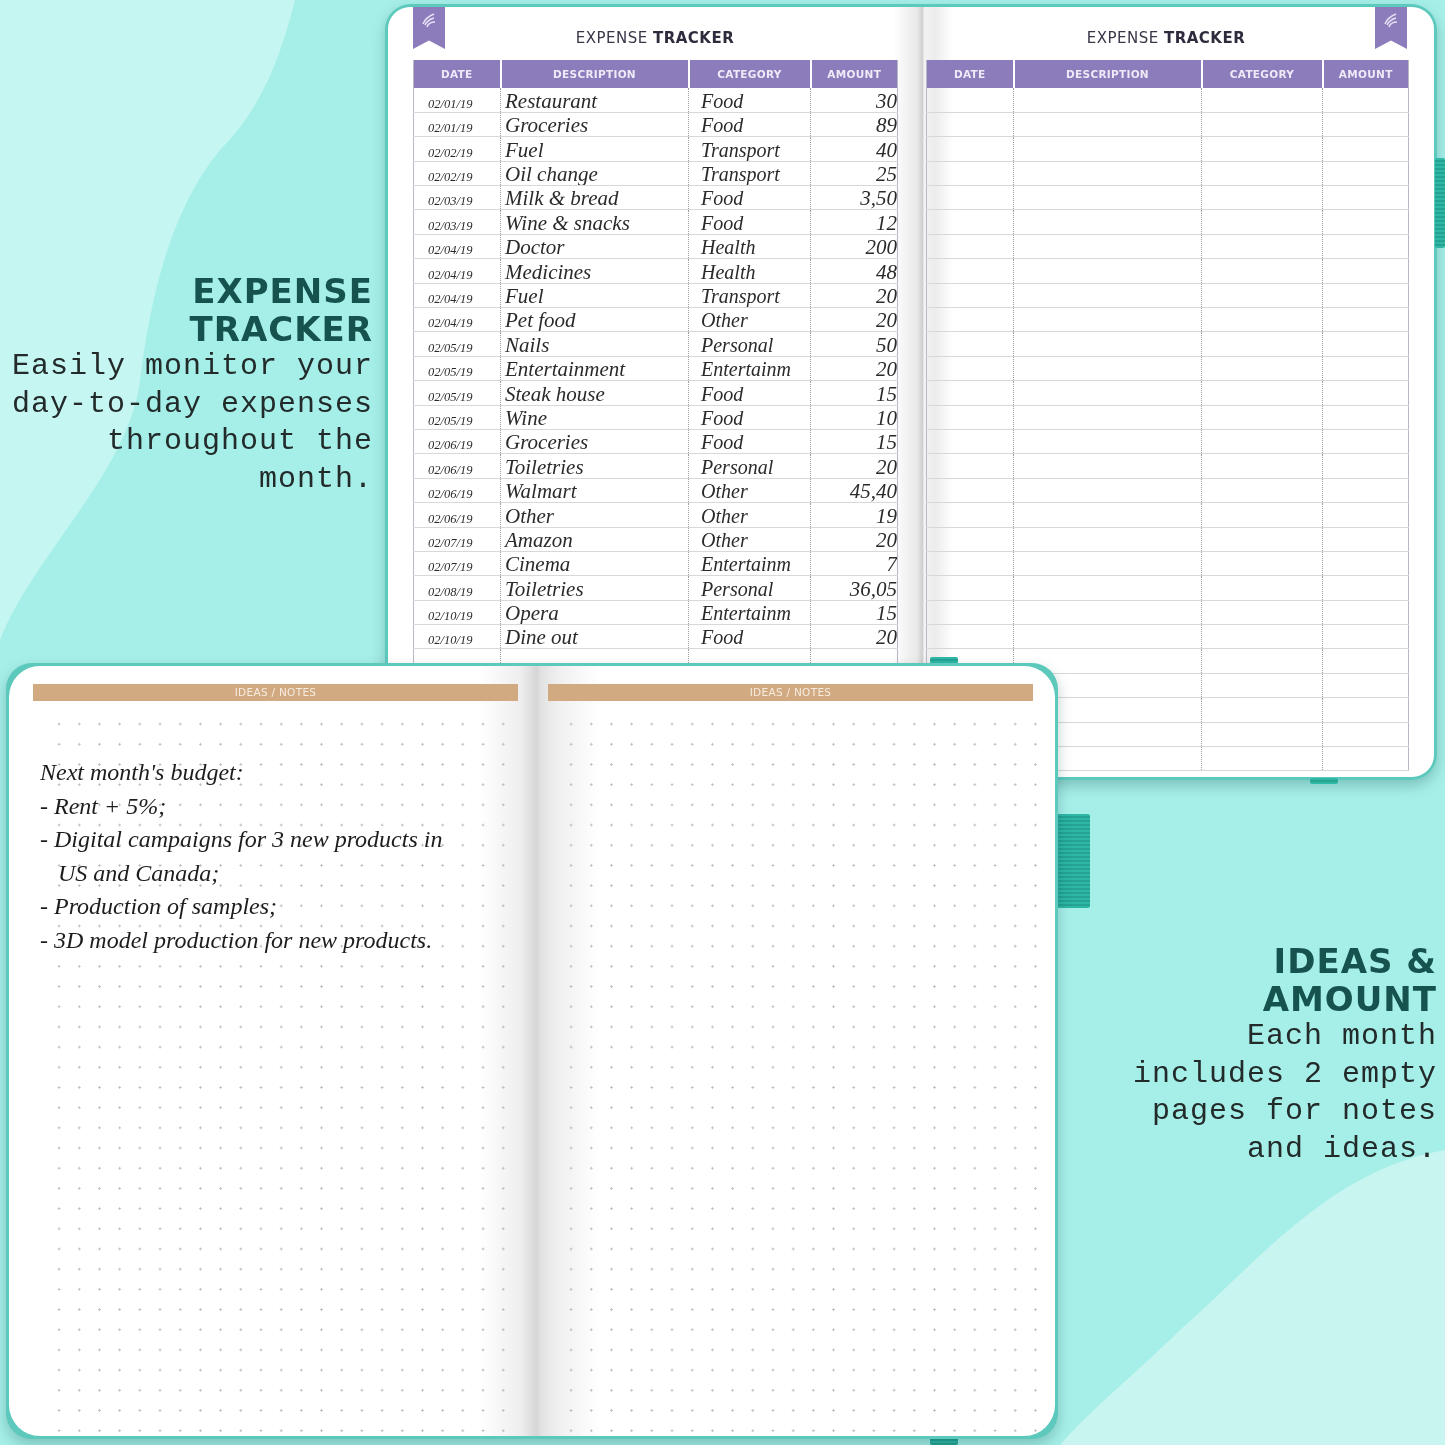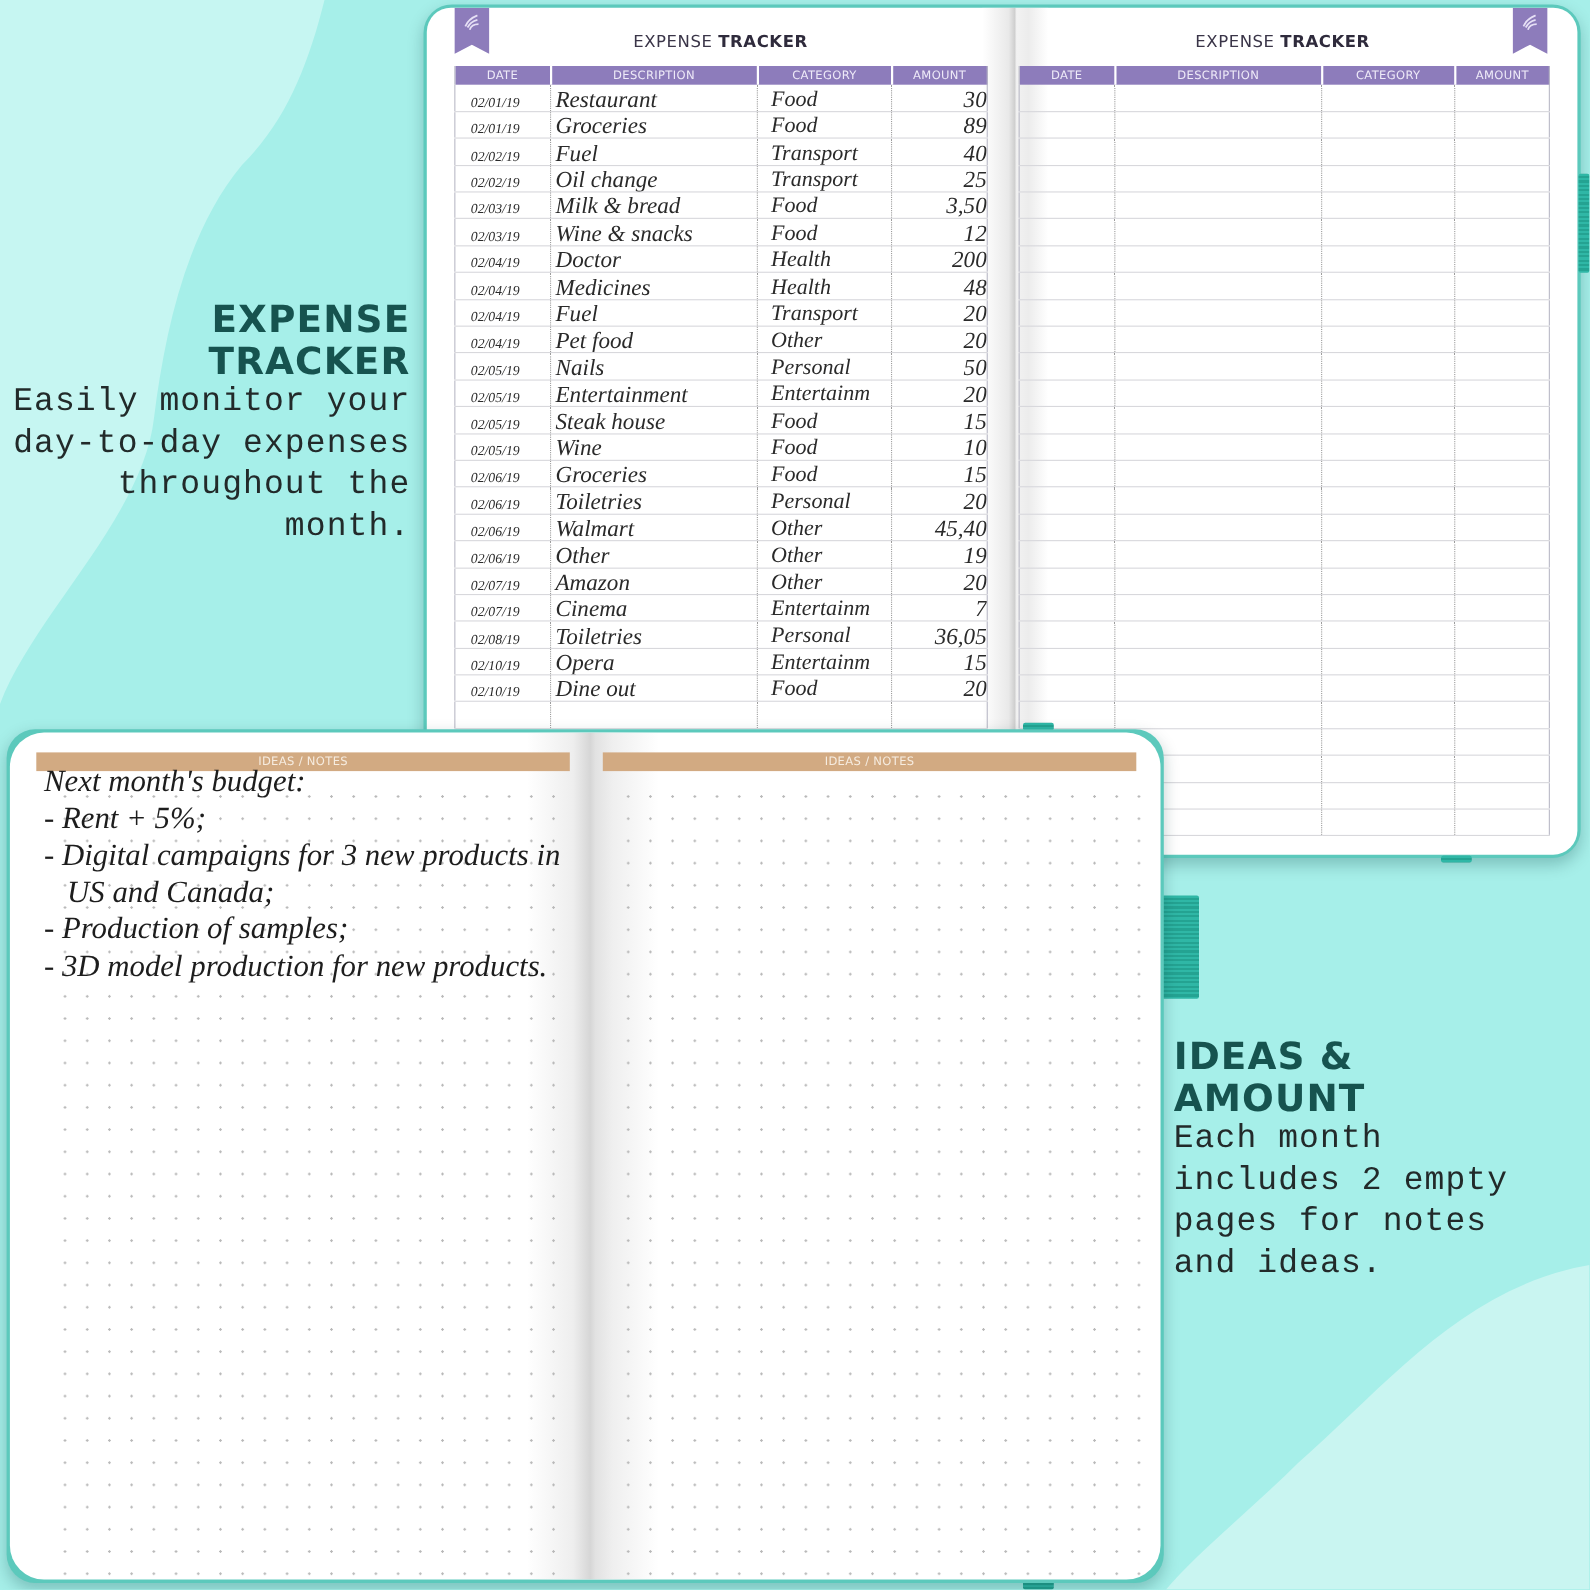--- a/index.html
+++ b/index.html
@@ -31,7 +31,7 @@
   .tracker-title b{font-weight:bold;color:#2f2b3c}
 
   table.exp{position:absolute;border-collapse:collapse;table-layout:fixed;border-left:1.5px solid #b9b9c6;border-right:1.5px solid #b9b9c6}
-  table.exp th{background:#8d7cbb;color:#eeeaf8;font-family:"DejaVu Sans",sans-serif;font-weight:normal;font-size:10.5px;height:17px;letter-spacing:.3px;border-right:2px solid #fff}
+  table.exp th{background:#8d7cbb;color:#eeeaf8;font-family:"DejaVu Sans",sans-serif;font-weight:bold;font-size:10.5px;height:28px;letter-spacing:.3px;border-right:2px solid #fff}
   table.exp th:last-child{border-right:none}
   table.exp td{height:24.4px;border-bottom:1.5px solid #d8d8dc;border-right:1.5px dotted #9c9c9c;padding:0 0 0 4px;vertical-align:bottom;white-space:nowrap;overflow:hidden;color:#2a2a2a;font-family:"Liberation Serif",serif;font-style:italic}
   table.exp td:last-child{border-right:none}

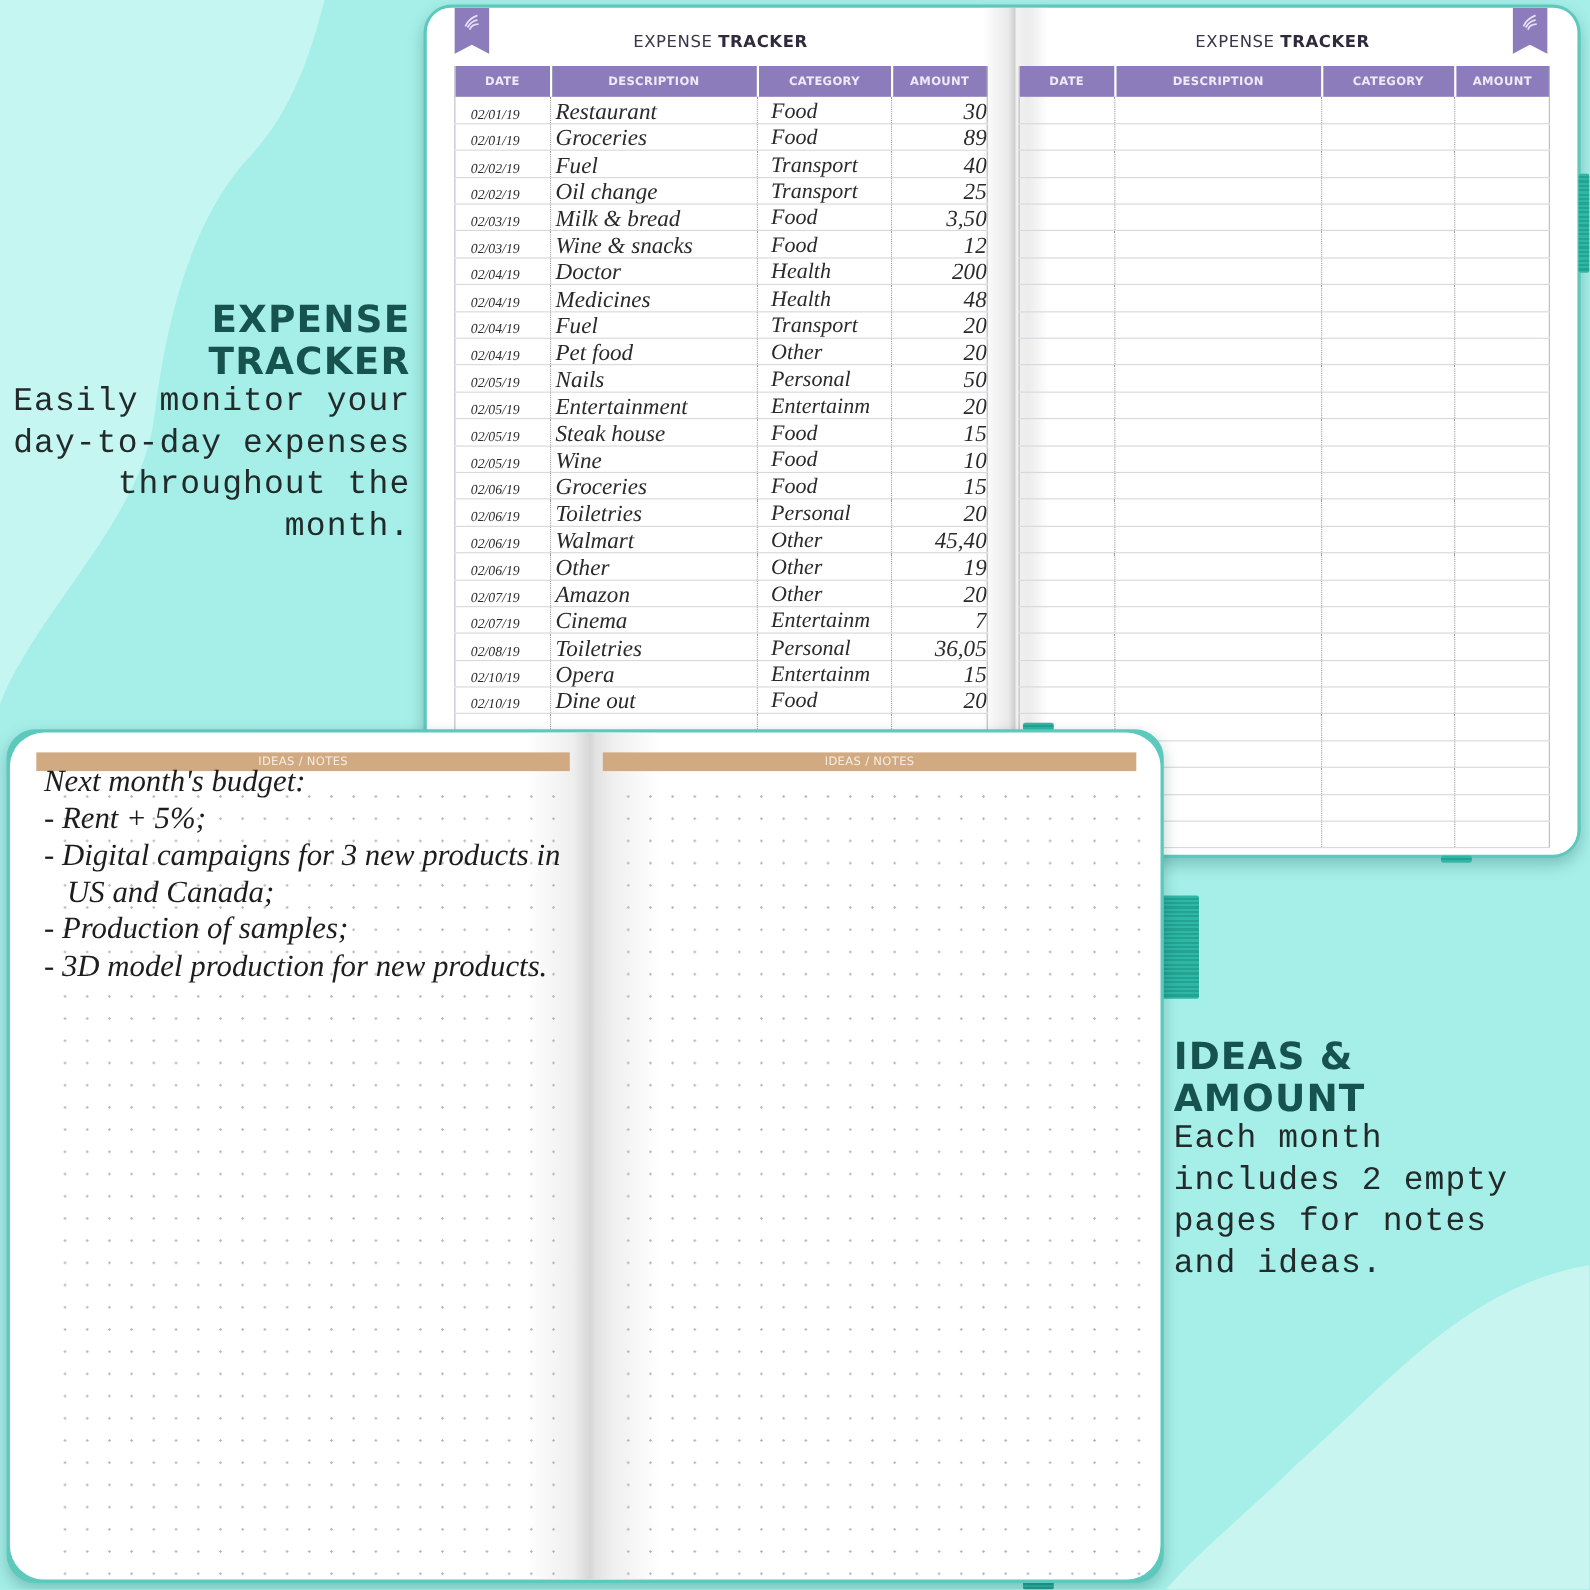--- a/index.html
+++ b/index.html
@@ -42,7 +42,7 @@
 
   .notes-bar{position:absolute;height:17px;background:#d2aa82;color:#f6ece0;font-family:"DejaVu Sans",sans-serif;font-size:10.5px;text-align:center;line-height:17px;letter-spacing:.3px}
   .dots{position:absolute;background-image:radial-gradient(circle,#b9b9b9 0.9px,transparent 1.3px);background-size:20.2px 20.2px}
-  .notes-text{position:absolute;left:40px;top:694px;font-family:"Liberation Serif",serif;font-style:italic;font-size:28px;line-height:33.5px;color:#1d1d1d}
+  .notes-text{position:absolute;left:40px;top:756px;font-family:"Liberation Serif",serif;font-style:italic;font-size:24px;line-height:33.5px;color:#1d1d1d}
   .notes-text div{white-space:nowrap}
 
   .elastic{position:absolute;background:repeating-linear-gradient(180deg,#2fb7a6 0 2px,#24a392 2px 4px);border-radius:2px}

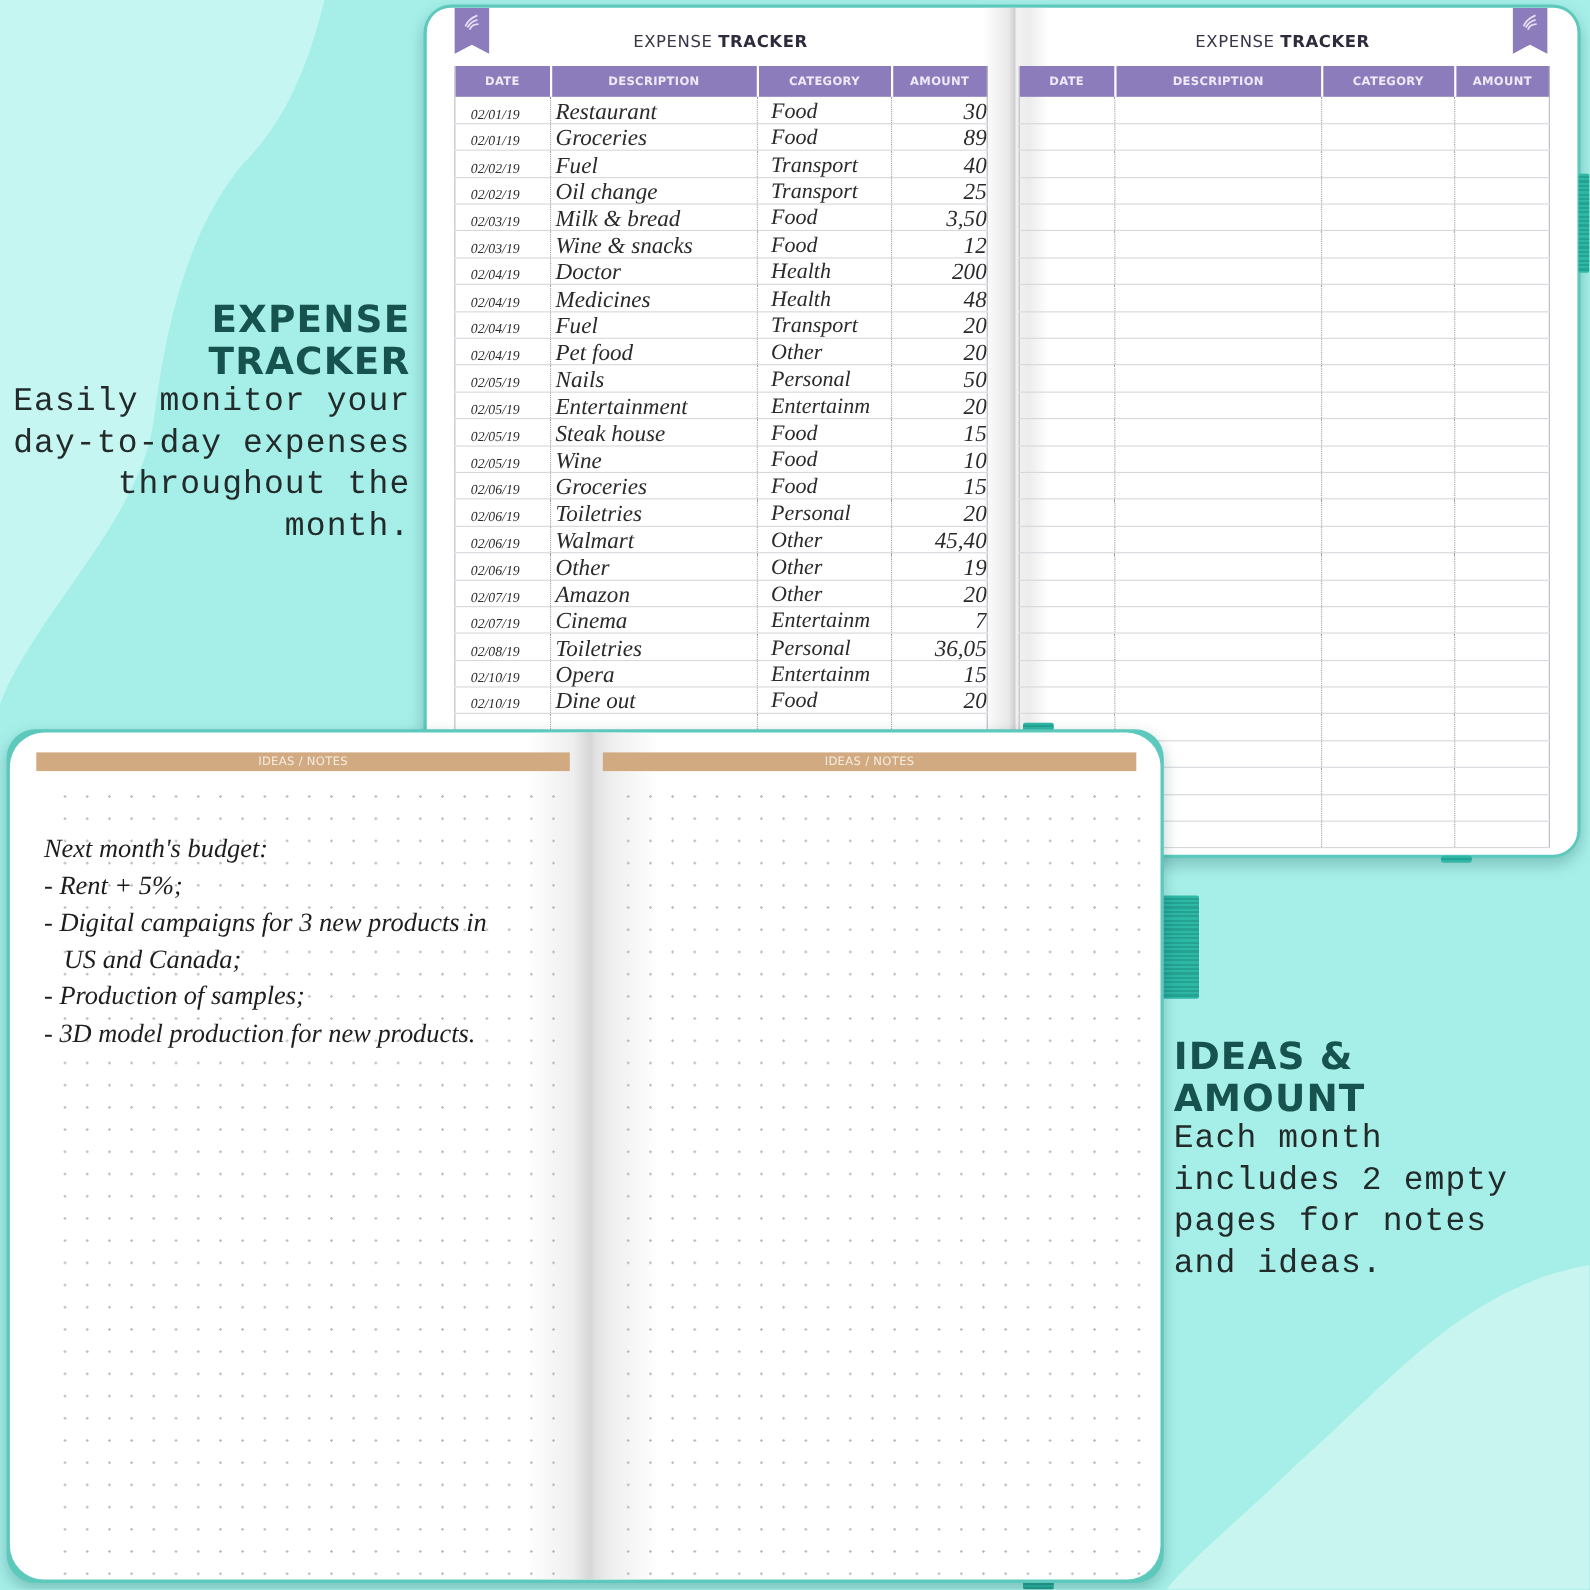--- a/index.html
+++ b/index.html
@@ -10,7 +10,7 @@
   .caption h2{color:#16534f;font-family:"DejaVu Sans",sans-serif;font-weight:bold;font-size:34px;line-height:38px;letter-spacing:1px}
   .caption p{font-family:Liberation Mono, monospace;font-size:30px;line-height:37.5px;color:#222a2a;letter-spacing:1px}
   .cap-expense{left:0;top:272px;width:373px;text-align:right}
-  .cap-ideas{left:1067px;top:942px;width:370px;text-align:left}
+  .cap-ideas{left:1067px;top:942px;width:370px;text-align:right}
 
   
   .book{position:absolute;background:#5cc9bc;border-radius:26px;box-shadow:0 6px 14px rgba(0,60,60,.25)}

